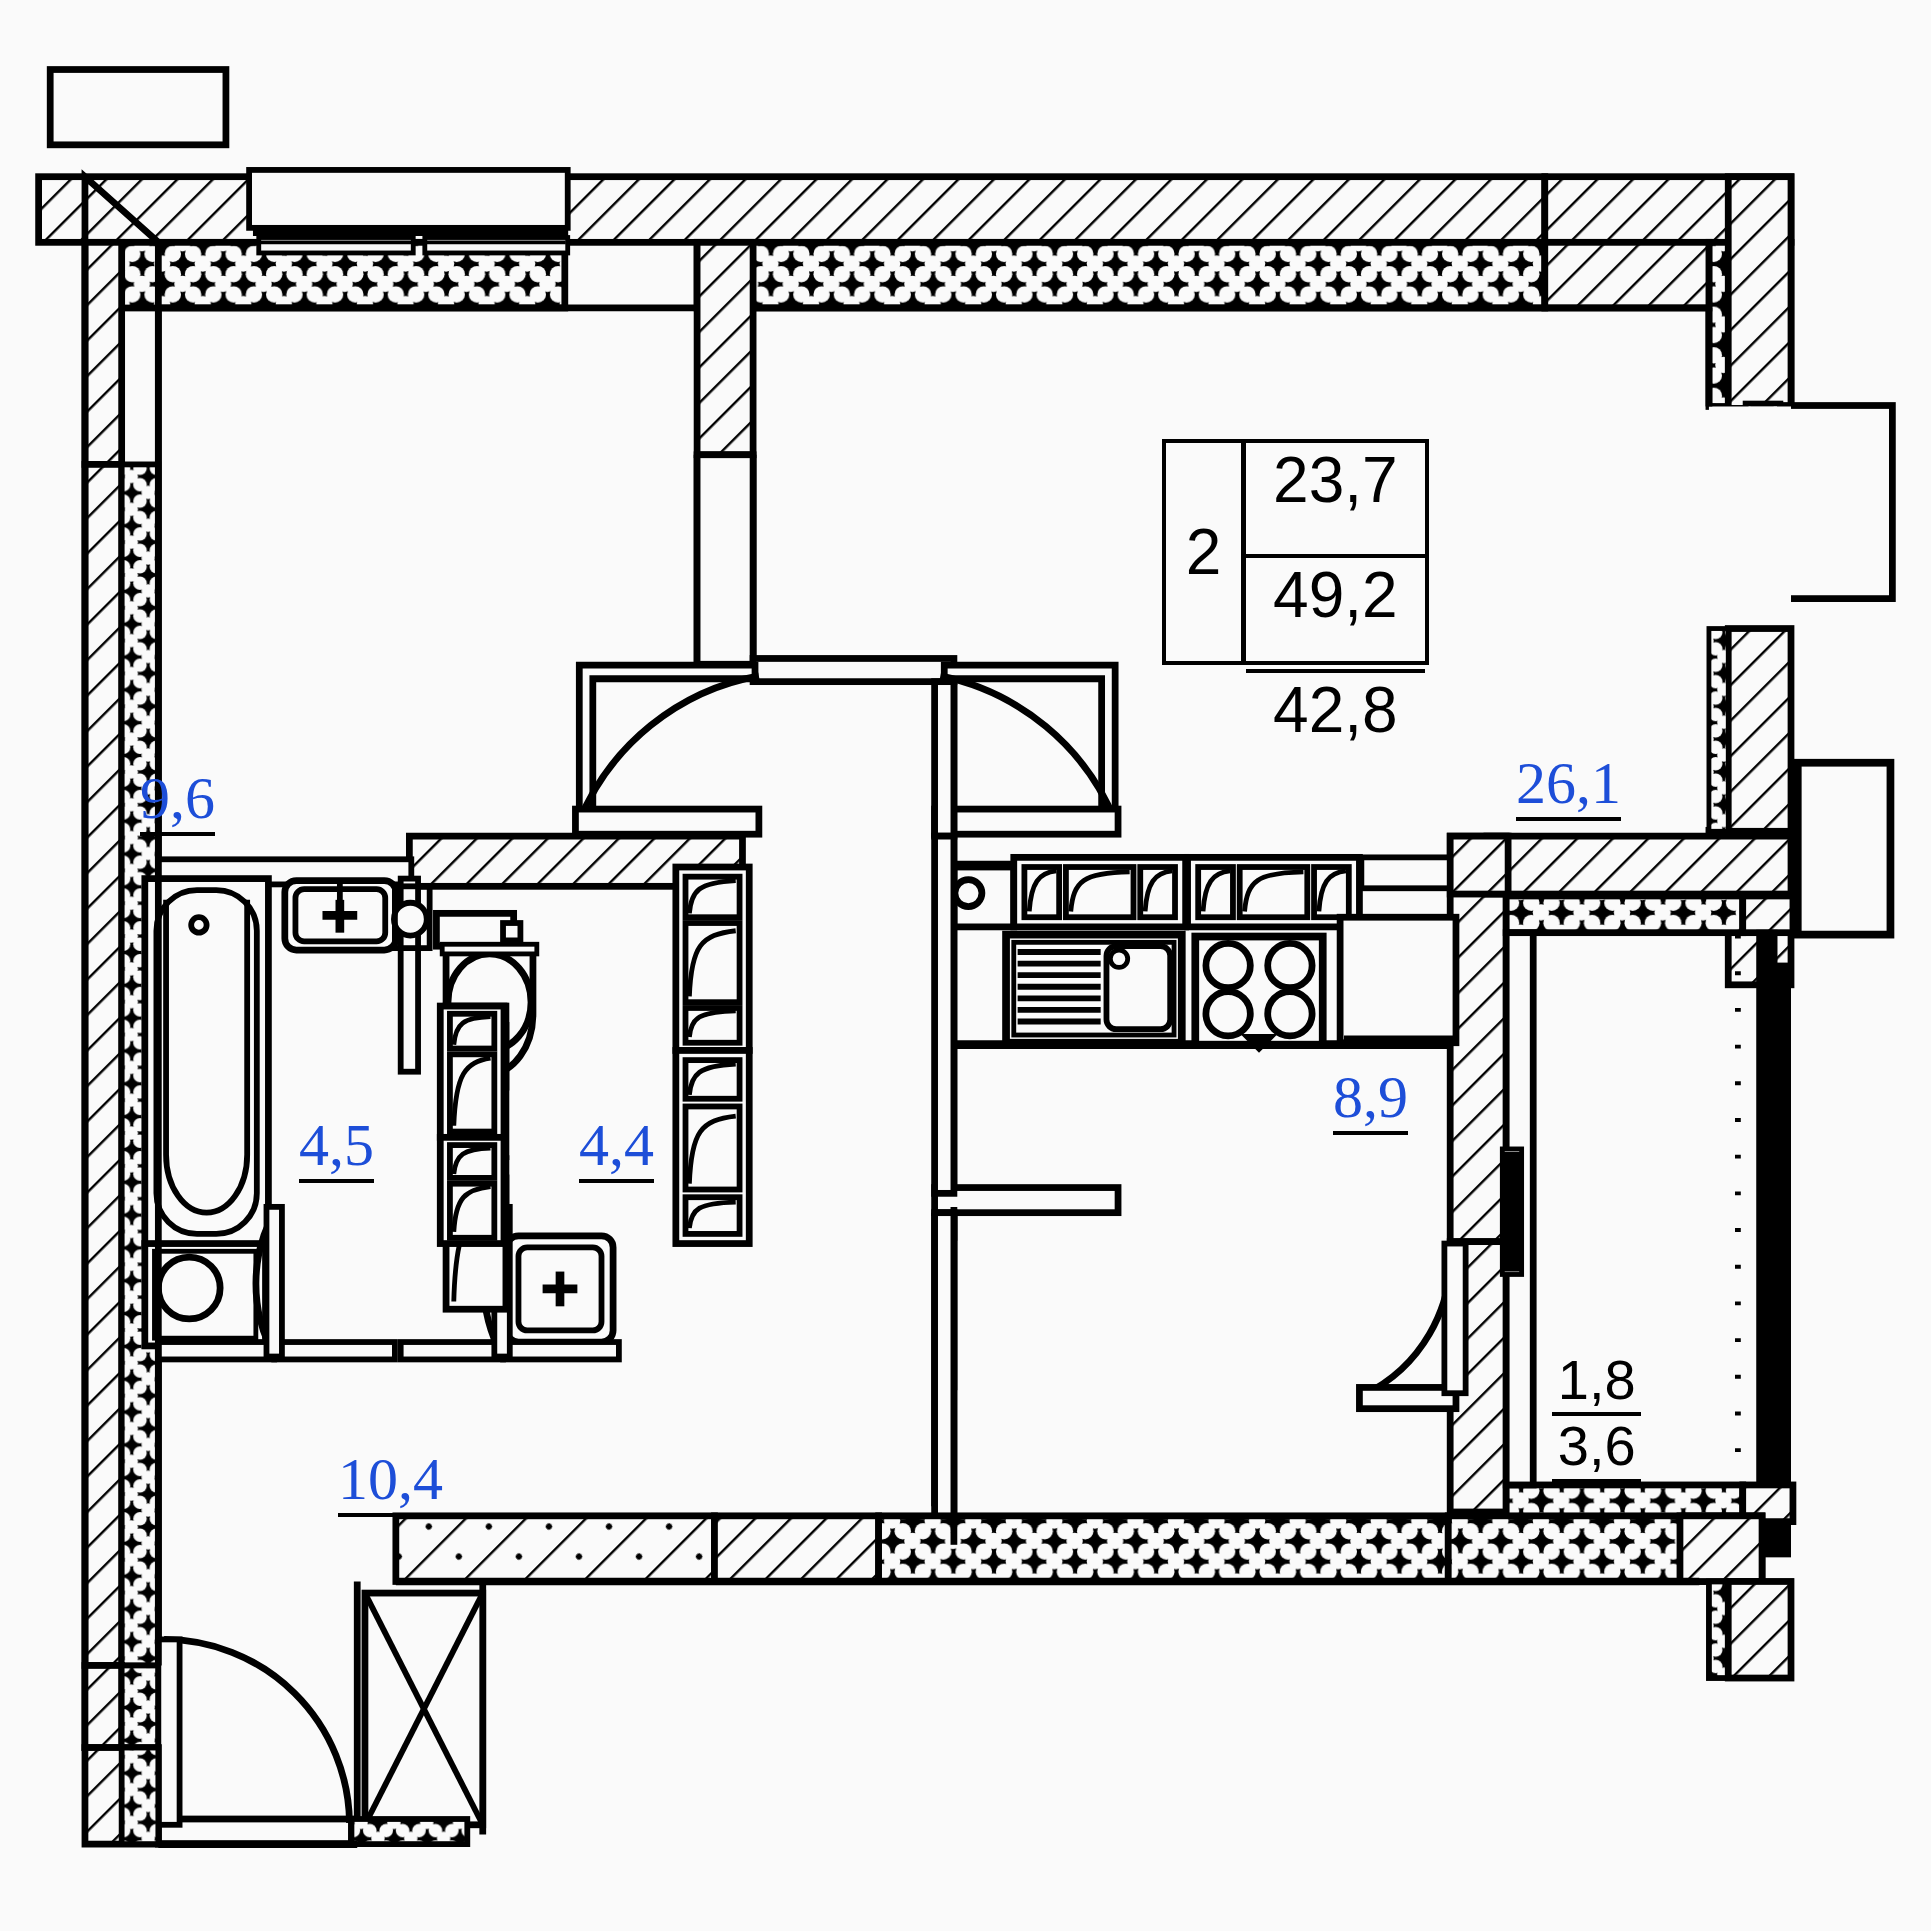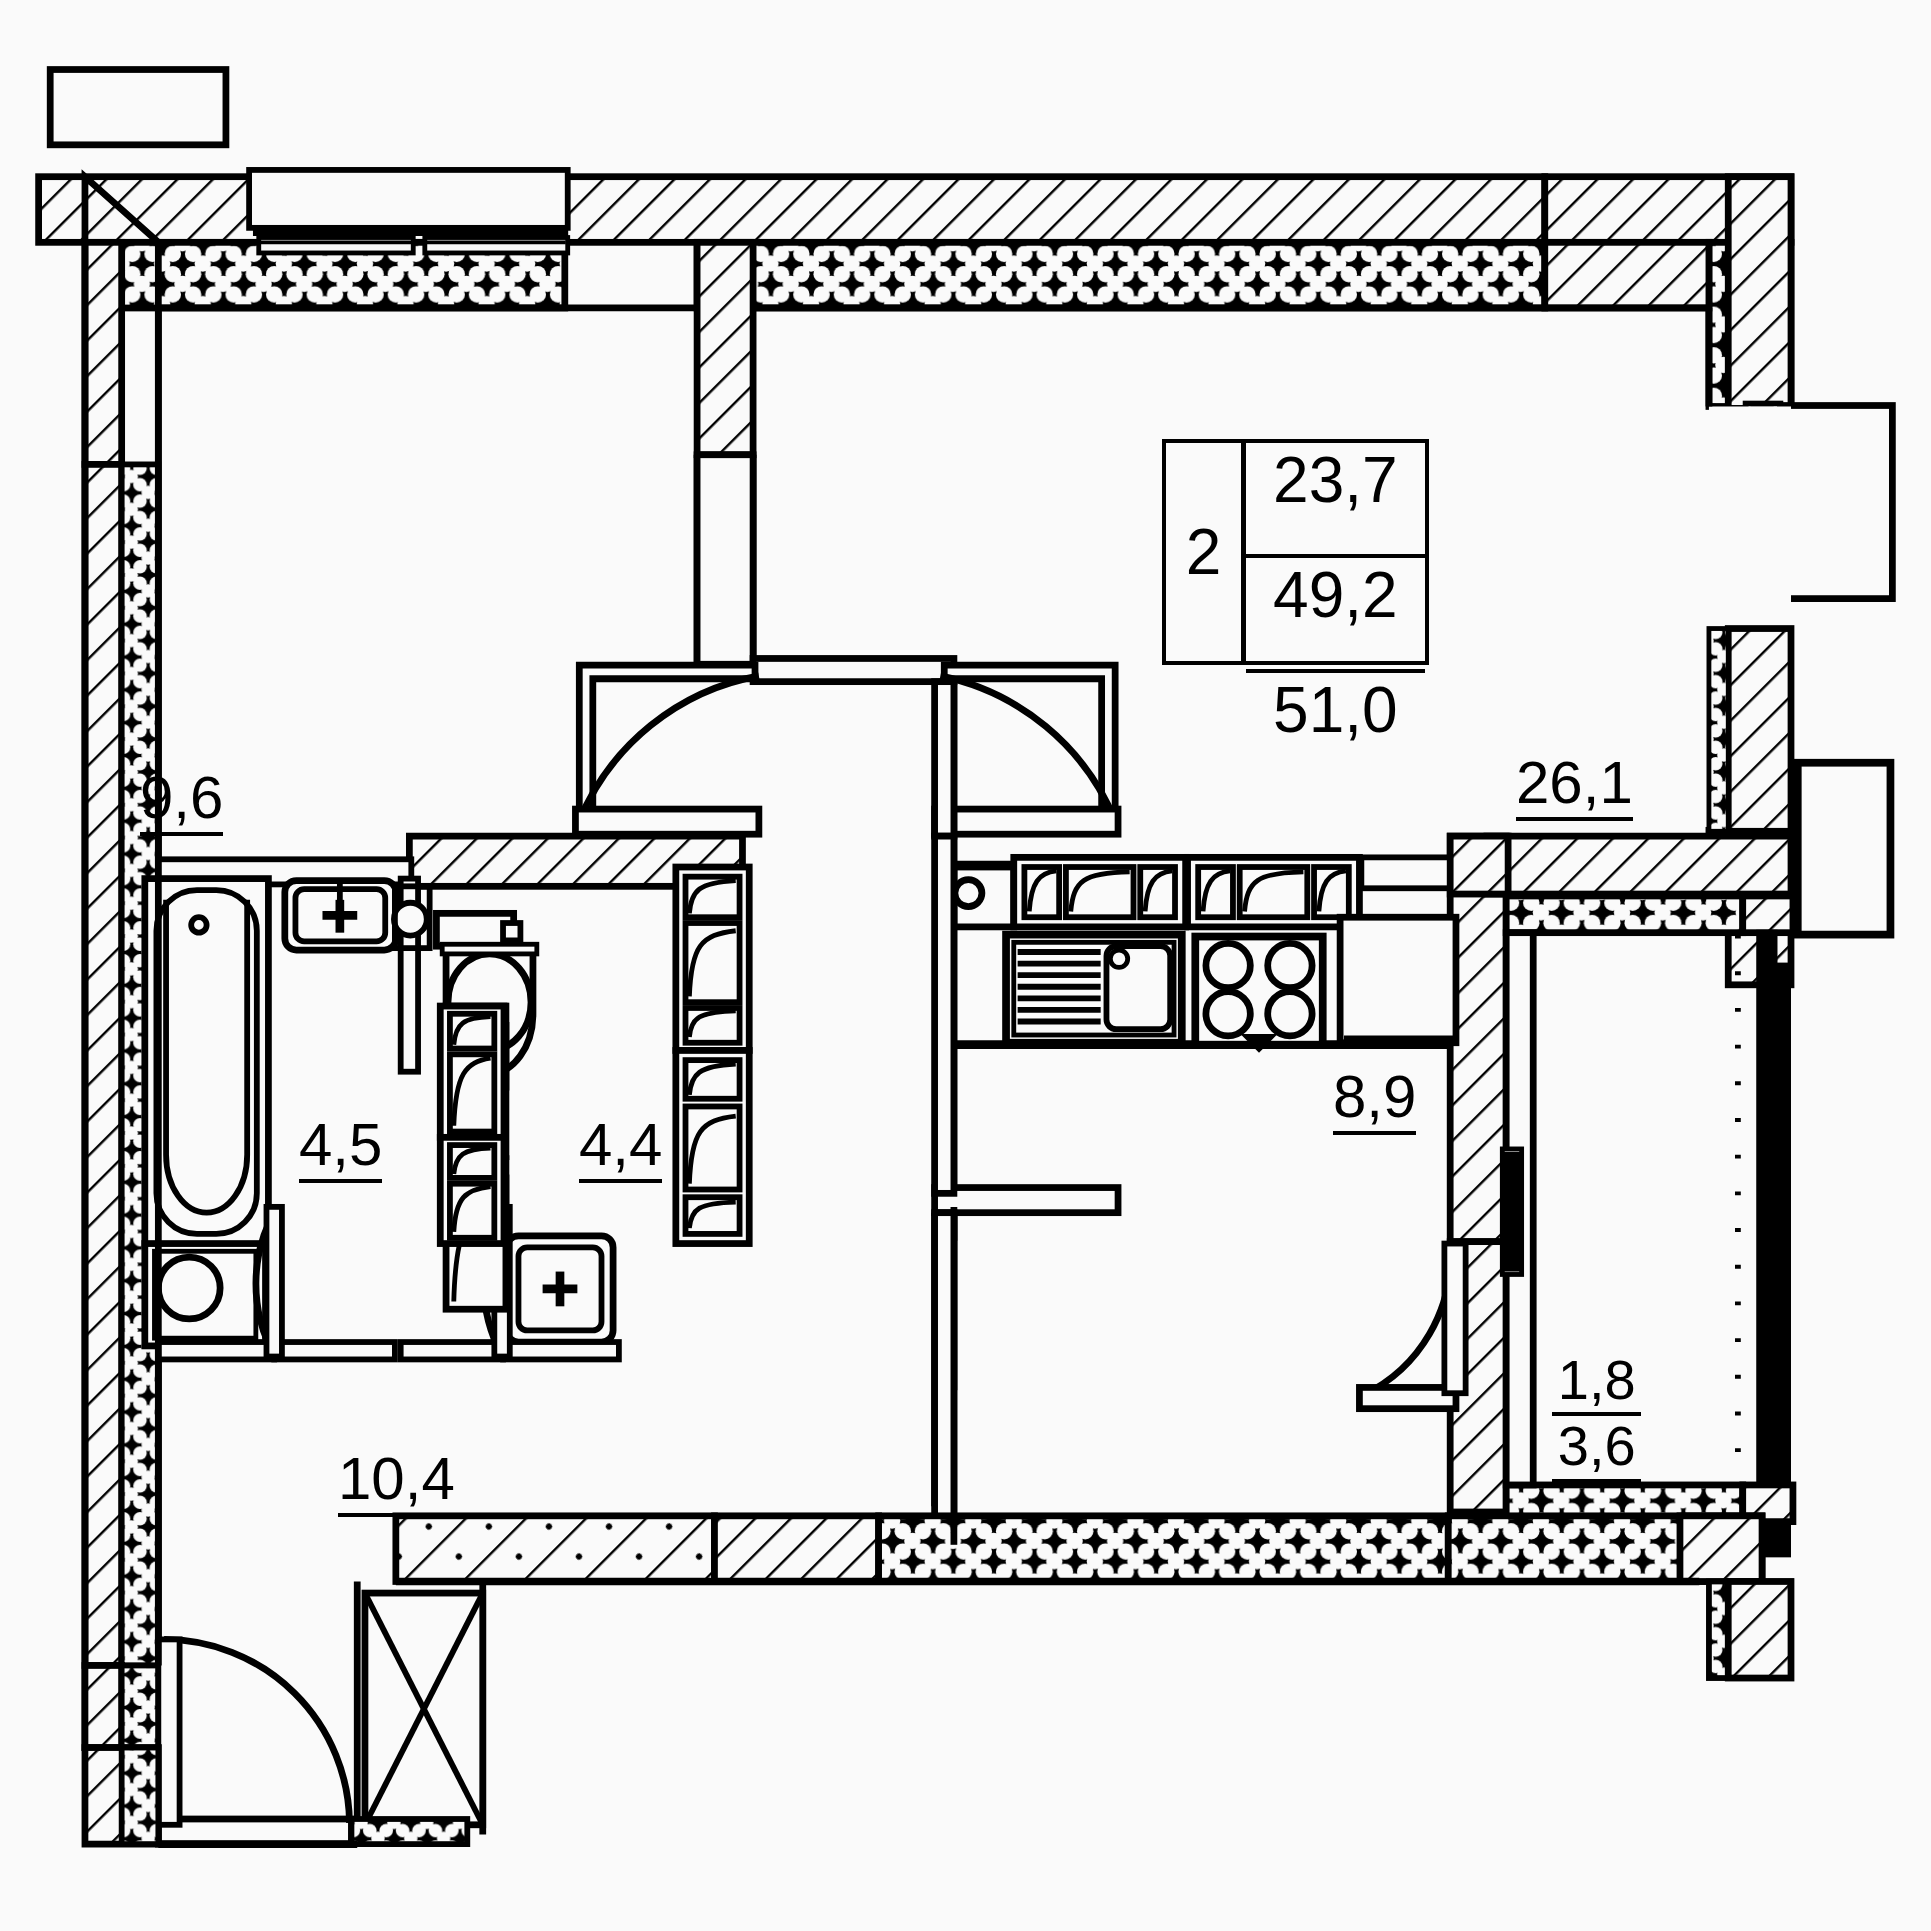--- a/index.html
+++ b/index.html
@@ -432,7 +432,7 @@
     <div class="vals">
       <div>23,7</div>
       <div>49,2</div>
-      <div>51,0</div>
+      <div>42,8</div>
     </div>
   </div>
 

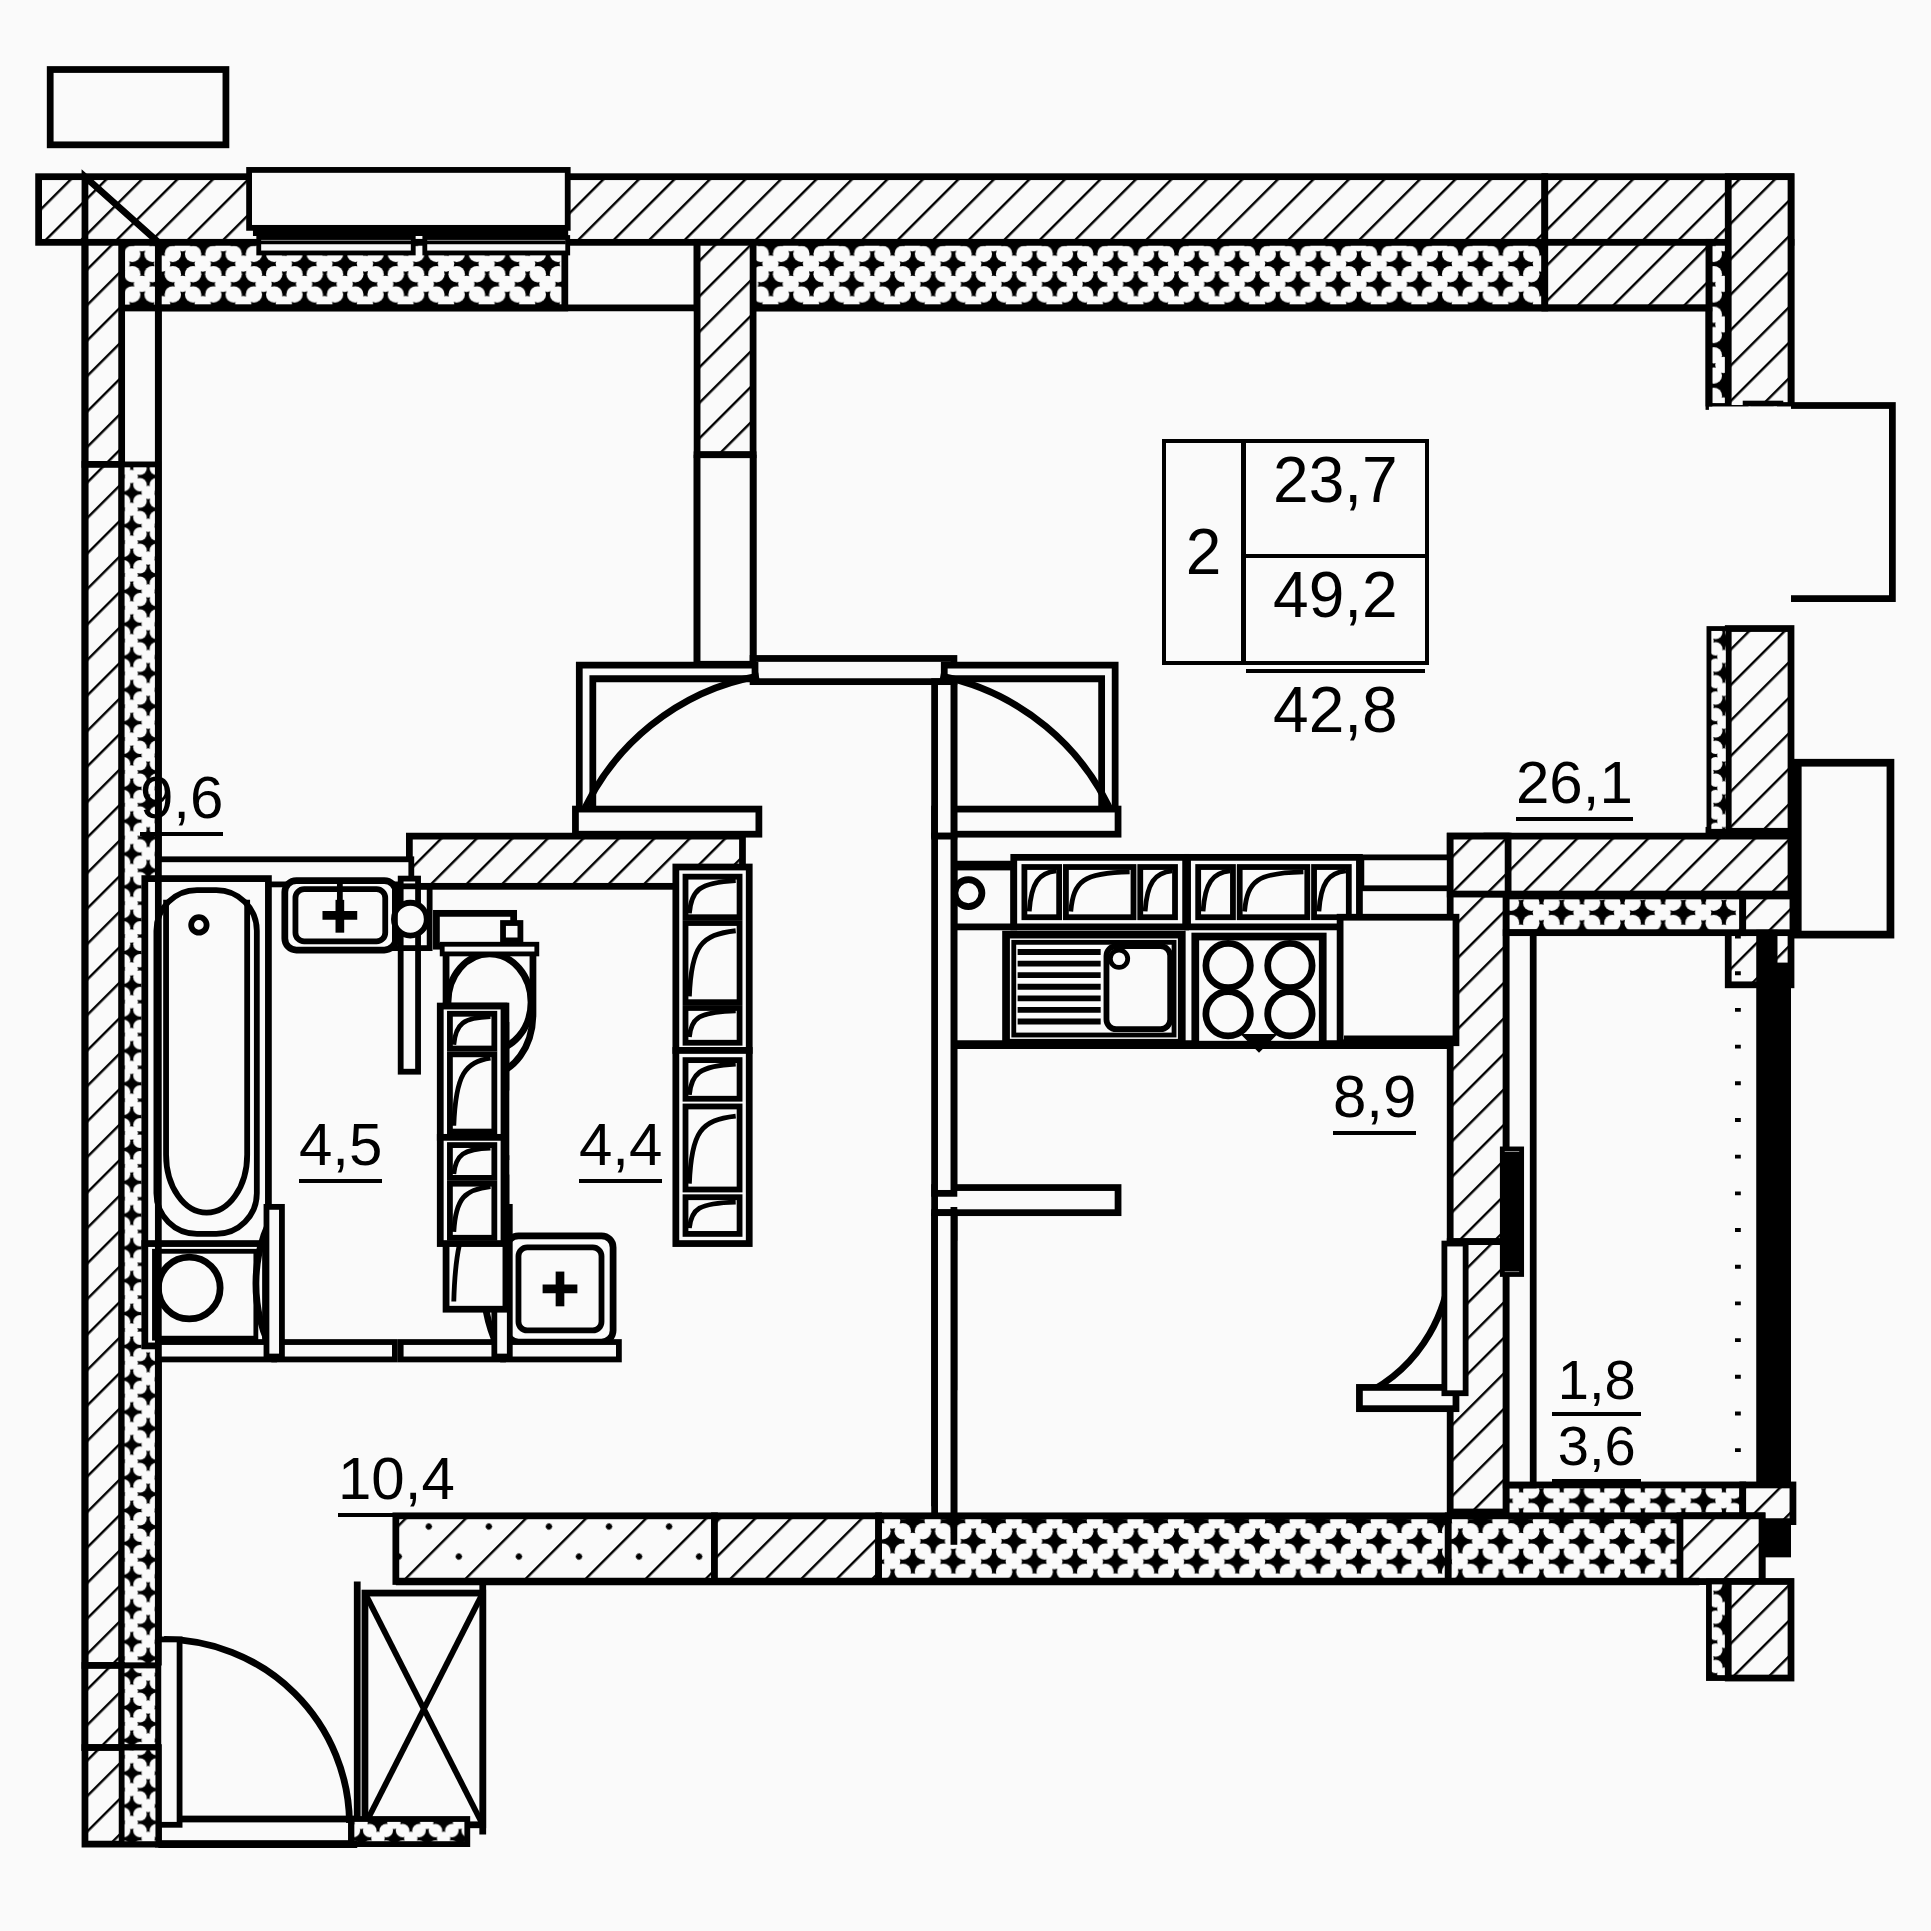--- a/index.html
+++ b/index.html
@@ -6,7 +6,7 @@
   body{font-family:"Liberation Sans",sans-serif;}
   #stage{position:relative;width:1931px;height:1931px;background:#fafafa;overflow:hidden;}
   #plan{position:absolute;left:0;top:0;width:1931px;height:1931px;}
-  .lbl{position:absolute;color:#000000;font-family:Liberation Sans, sans-serif;
+  .lbl{position:absolute;color:#1d4ed8;font-family:Liberation Serif, serif;
        font-weight:400;white-space:nowrap;line-height:1;}
   .area-lbl{font-size:60px;border-bottom:4.8px solid #000;padding-bottom:3.9px;}
   .frac{position:absolute;text-align:left;font-size:56px;line-height:1.08;}

